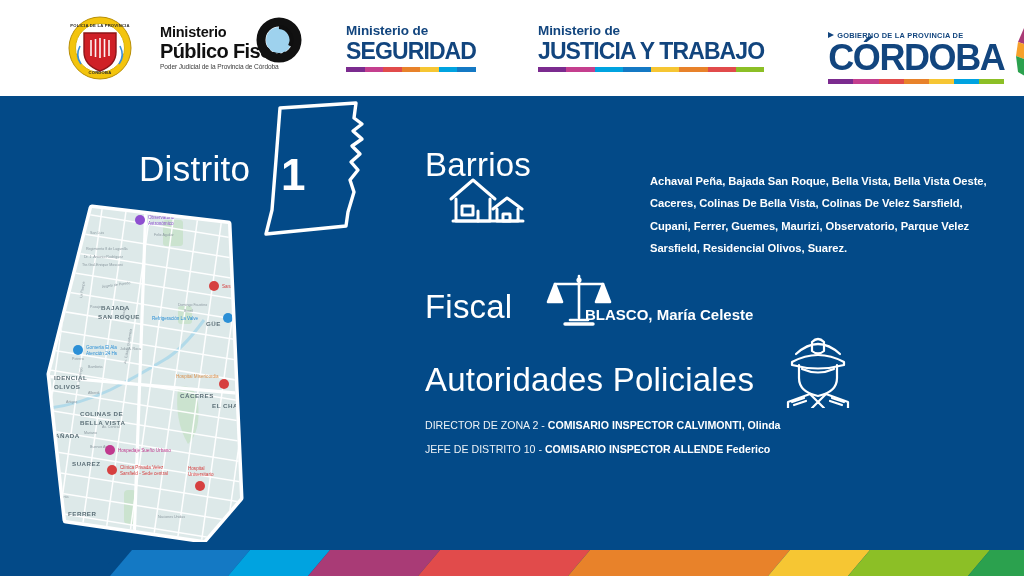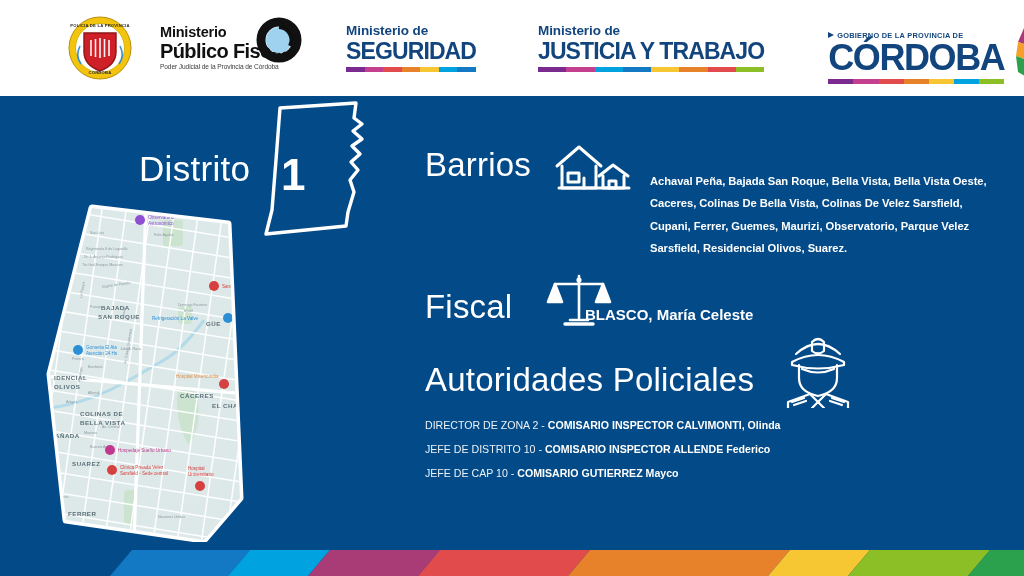--- a/index.html
+++ b/index.html
@@ -80,7 +80,7 @@
 
   .h-big{font-size:33px;color:#ffffff;font-weight:300;letter-spacing:.2px;line-height:1;}
 
-  .barrios-row{display:flex;align-items:flex-start;}
+  .barrios-row{display:flex;align-items:flex-start;flex-direction:column;}
   .house-ic{margin-left:22px;margin-top:-6px;}
   .barrios-text{
     position:absolute;left:650px;top:170px;width:348px;

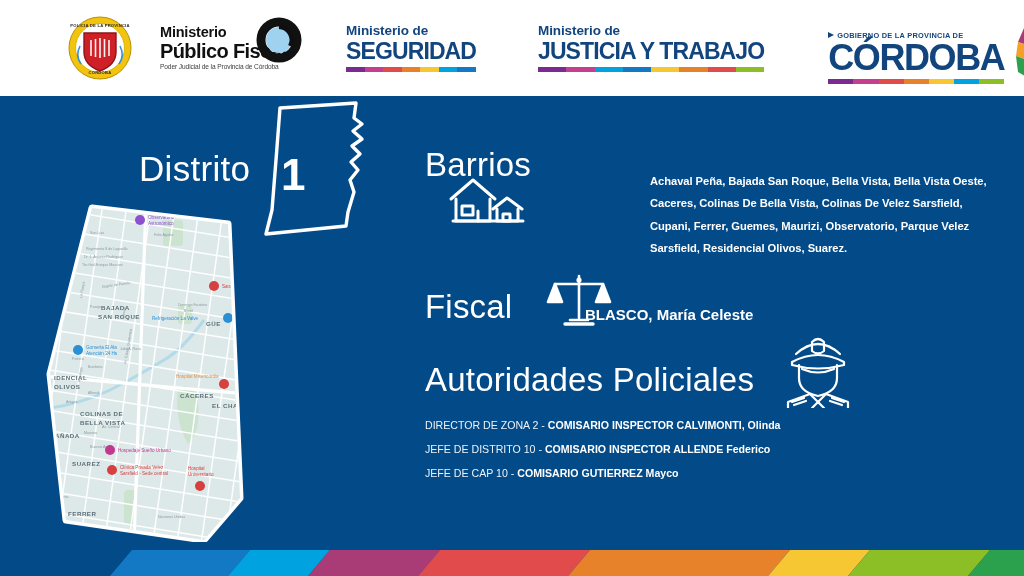--- a/index.html
+++ b/index.html
@@ -423,9 +423,6 @@
     <div class="aut-item">
       <span class="role">JEFE DE DISTRITO 10 - </span><span class="person">COMISARIO INSPECTOR ALLENDE Federico</span>
     </div>
-    <div class="aut-item">
-      <span class="role">JEFE DE CAP 10 - </span><span class="person">COMISARIO GUTIERREZ Mayco</span>
-    </div>
   </div>
 
   <svg class="bottombar" viewBox="0 0 1024 34" preserveAspectRatio="none">

